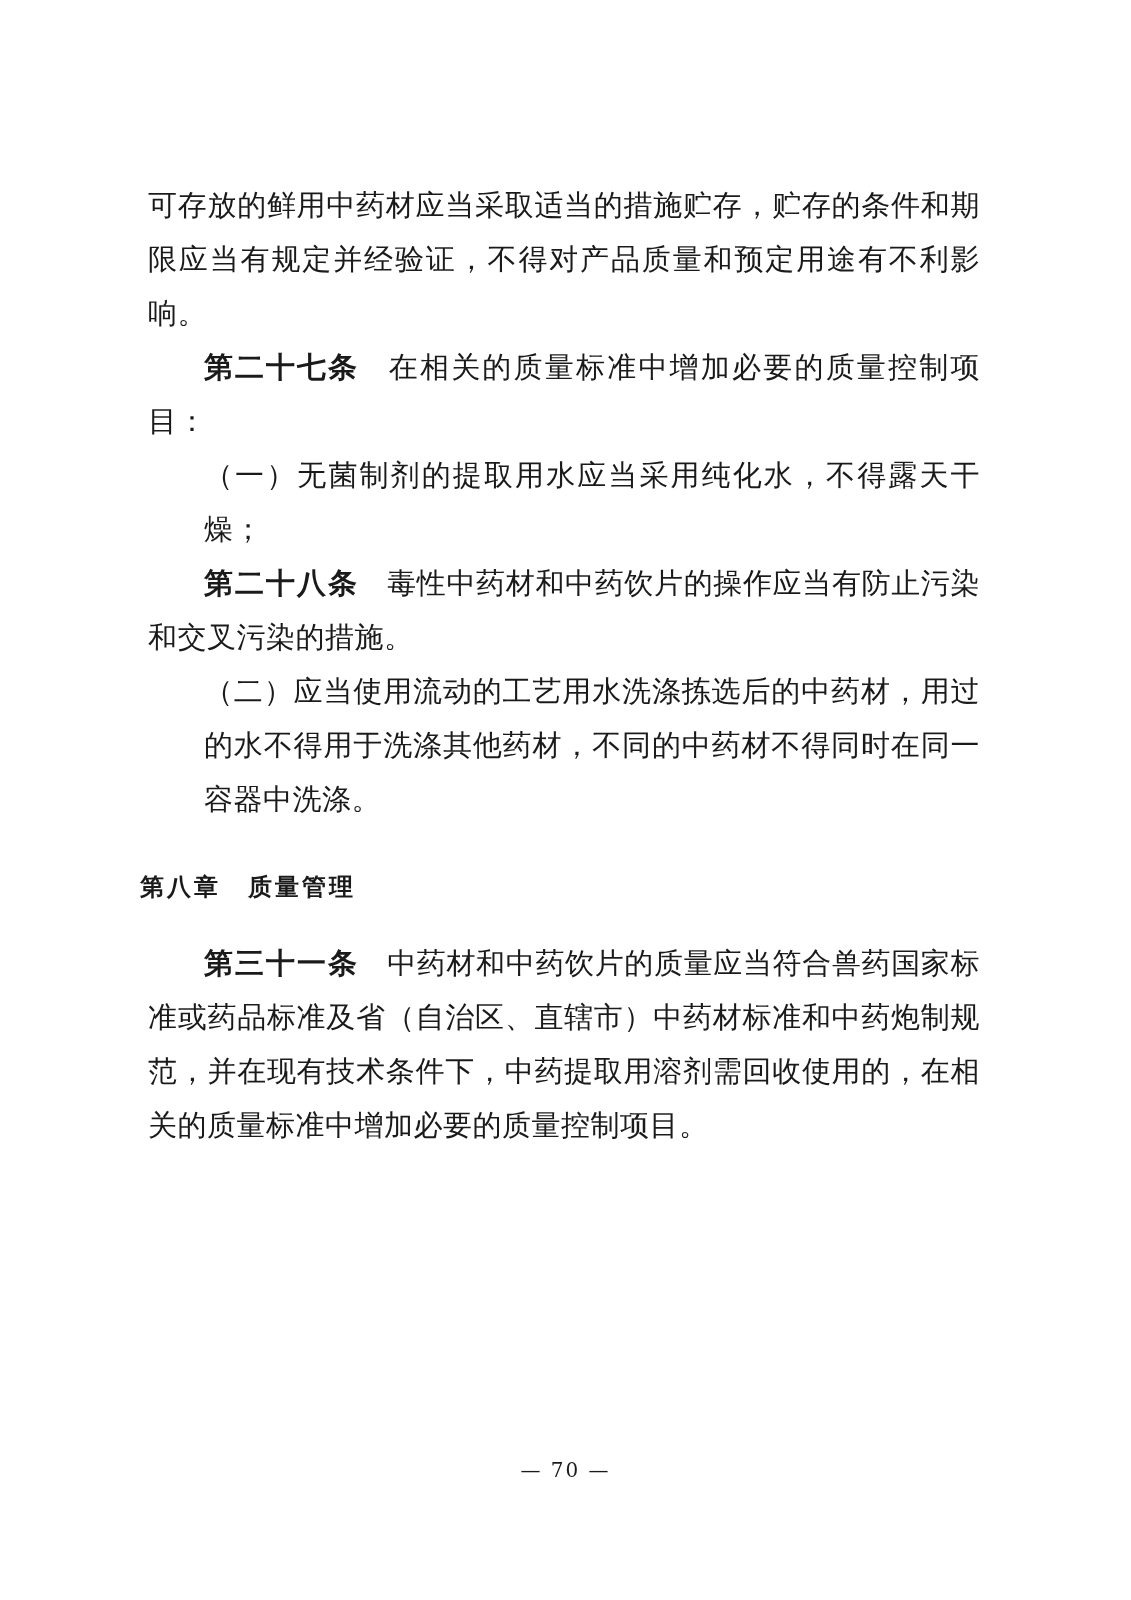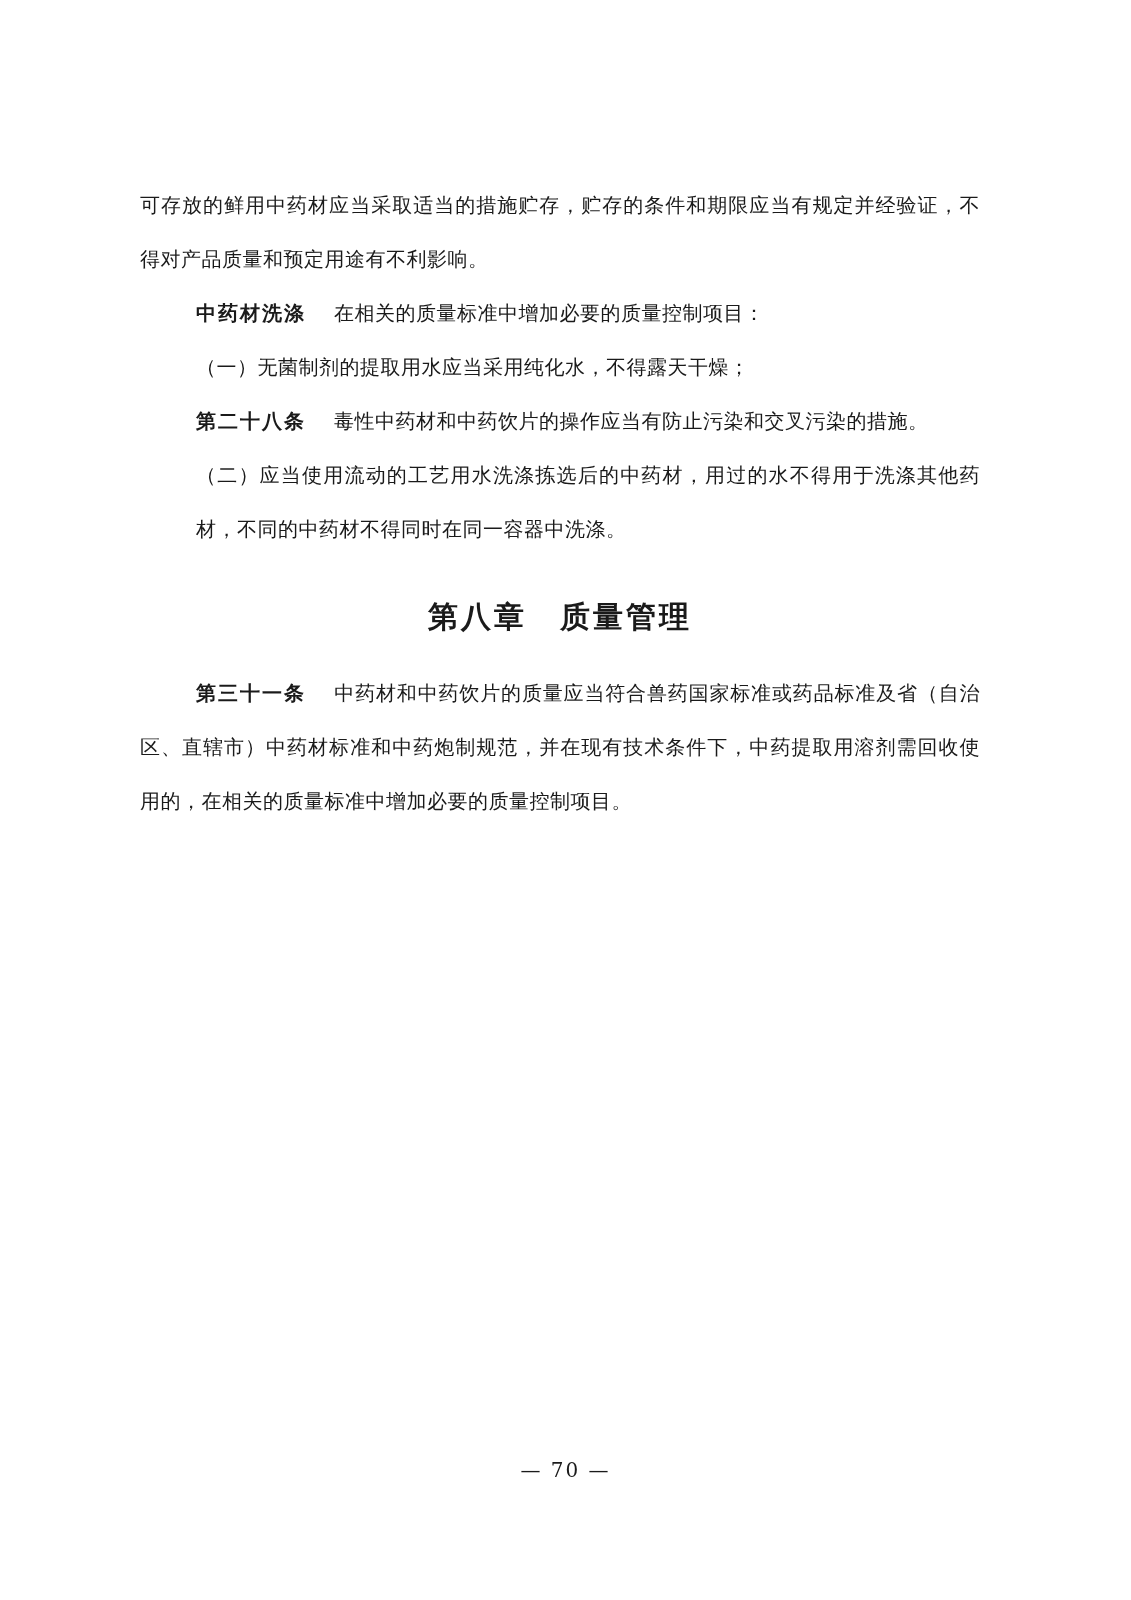--- a/index.html
+++ b/index.html
@@ -23,12 +23,12 @@
     width: 840px;
   }
   .para {
-    font-size: 20px;
+    font-size: 29px;
     line-height: 54px;
     letter-spacing: 0.5px;
     text-align: justify;
     text-justify: inter-ideograph;
-    margin: 0 0 0 0;
+    margin: 0 0 0 8px;
     white-space: pre-wrap;
   }
   .art {

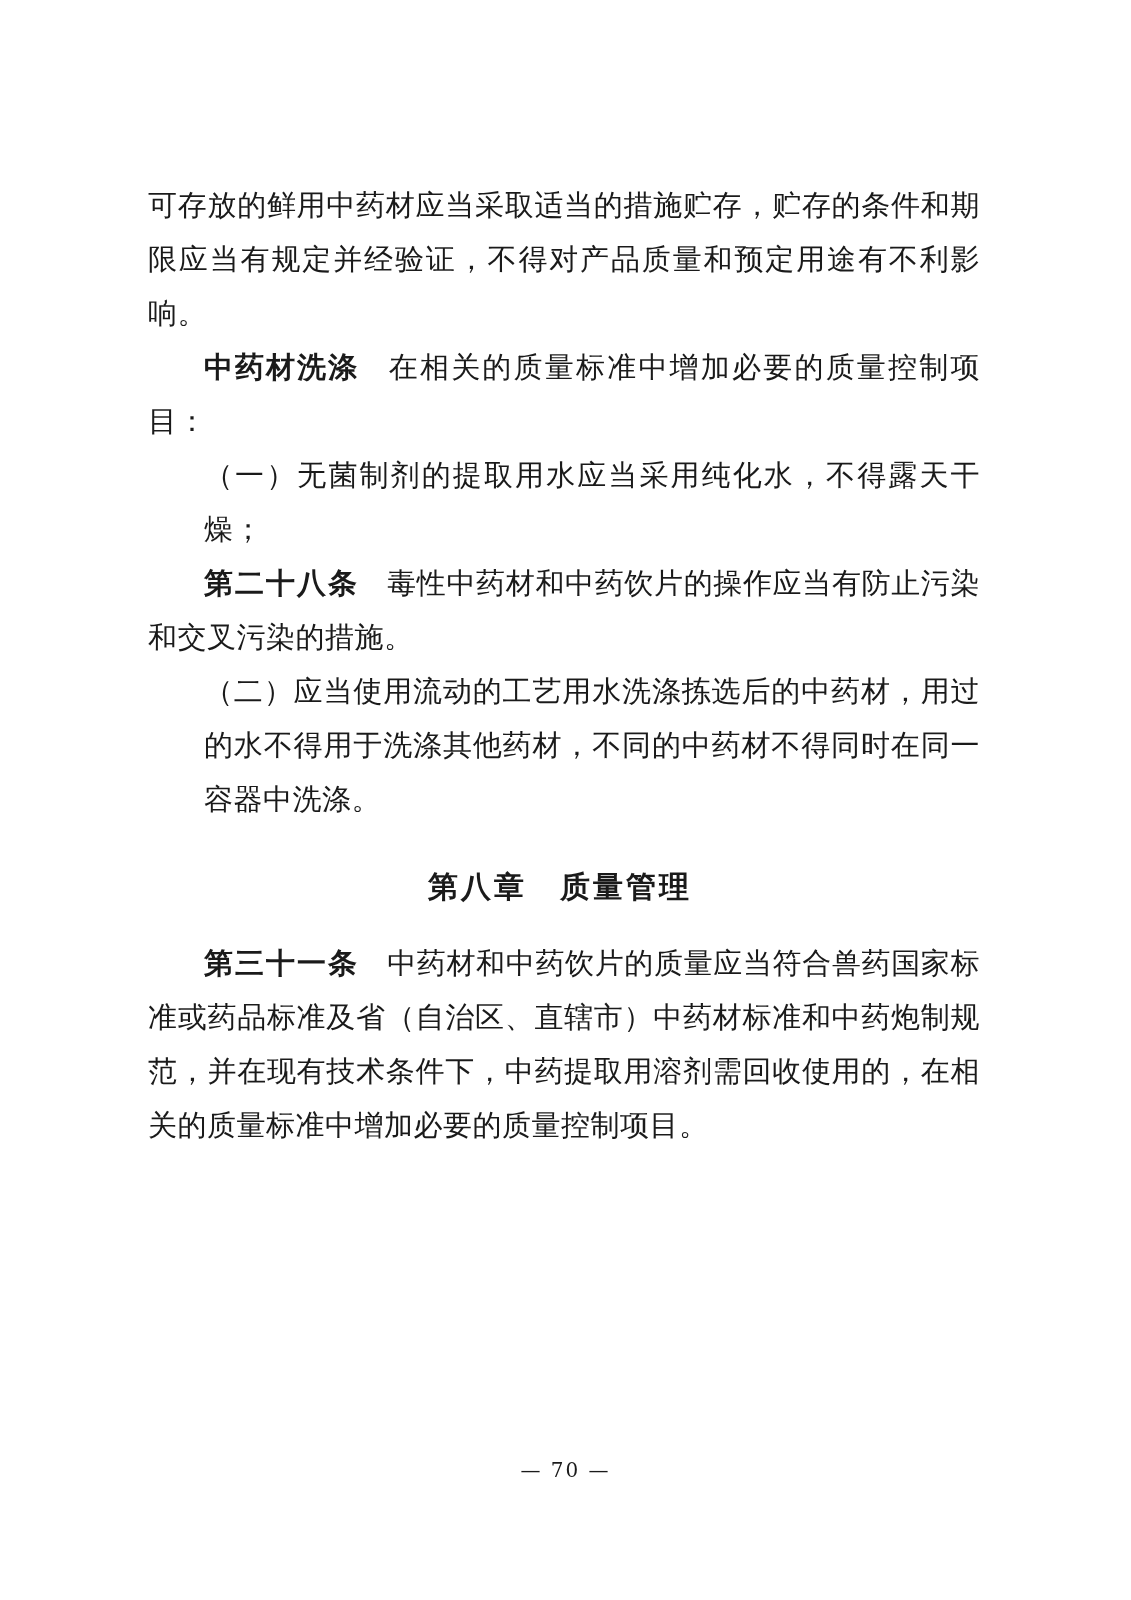--- a/index.html
+++ b/index.html
@@ -74,7 +74,7 @@
 
     <p class="para">可存放的鲜用中药材应当采取适当的措施贮存，贮存的条件和期限应当有规定并经验证，不得对产品质量和预定用途有不利影响。</p>
 
-    <p class="para"><span class="art art-lead">中药材洗涤</span><span class="spacer-after-art">在相关的质量标准中增加必要的质量控制项目：</span></p>
+    <p class="para"><span class="art art-lead">第二十七条</span><span class="spacer-after-art">在相关的质量标准中增加必要的质量控制项目：</span></p>
 
     <p class="para"><span class="sub-lead">（一）无菌制剂的提取用水应当采用纯化水，不得露天干燥；</span></p>
 

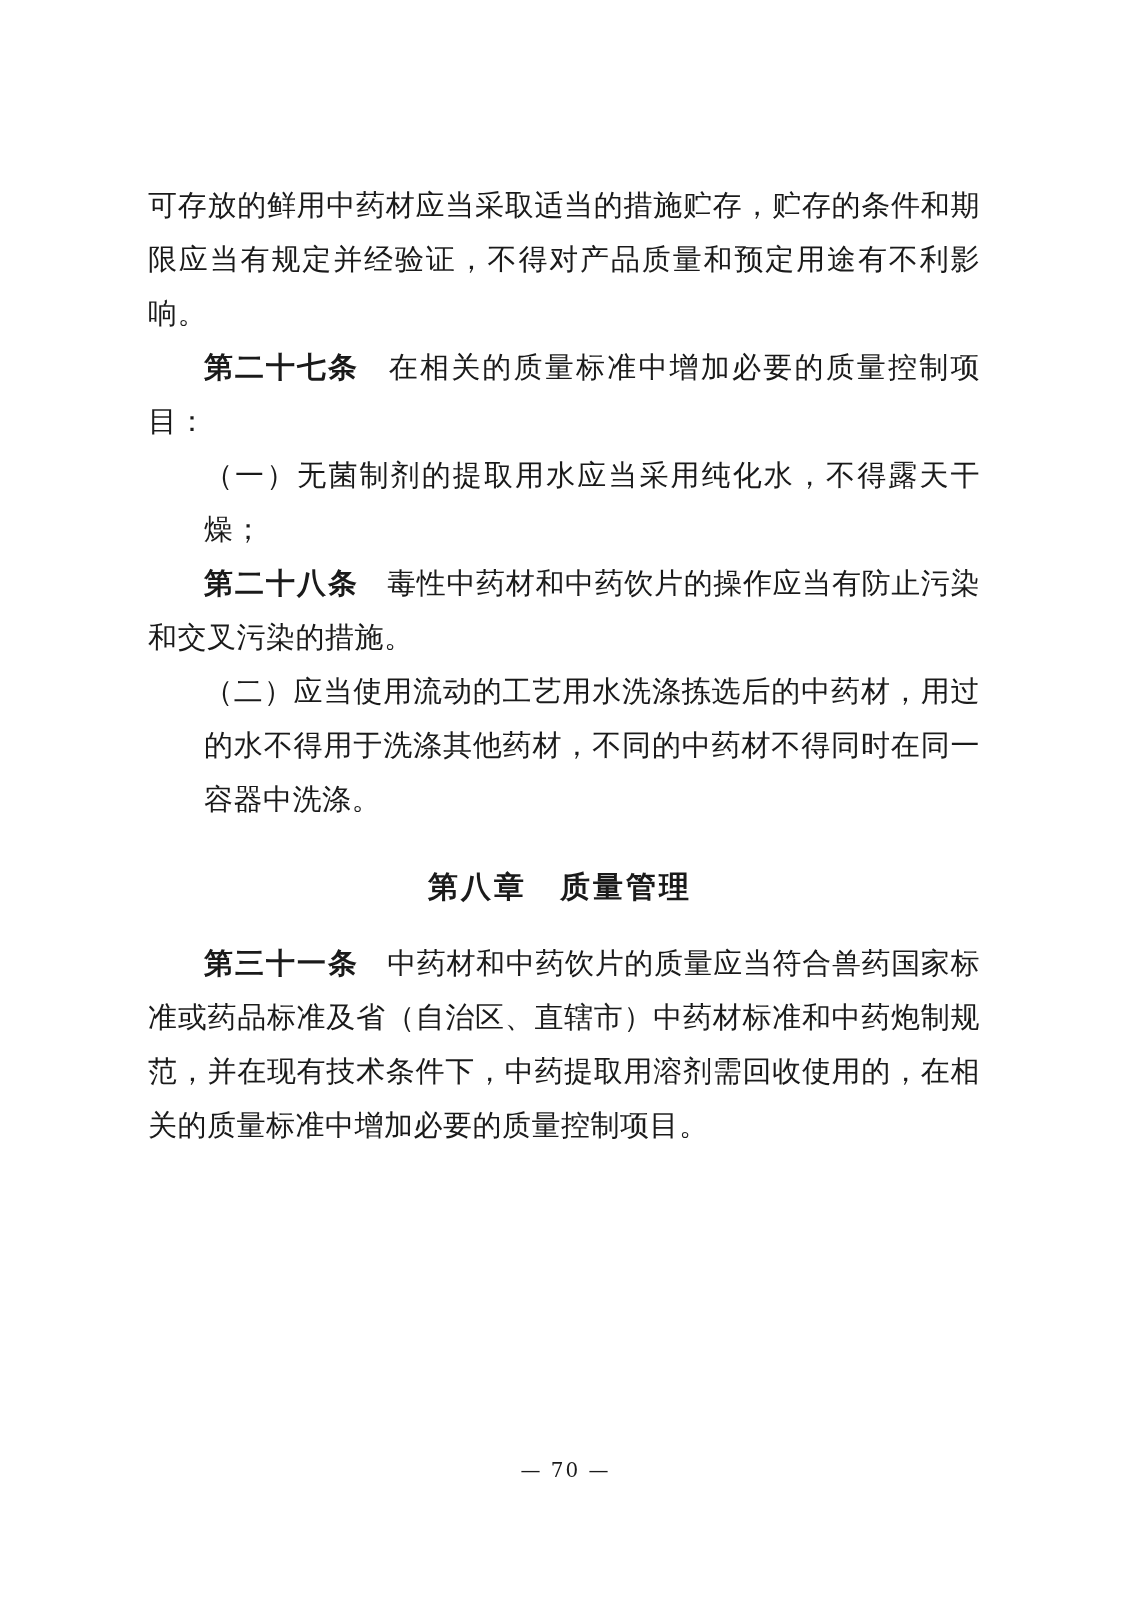--- a/index.html
+++ b/index.html
@@ -44,8 +44,8 @@
     padding-left: 56px;
   }
   .chapter {
-    text-align: center;
-    font-size: 30px;
+    text-align: left;
+    font-size: 24px;
     font-weight: bold;
     letter-spacing: 3px;
     line-height: 54px;

